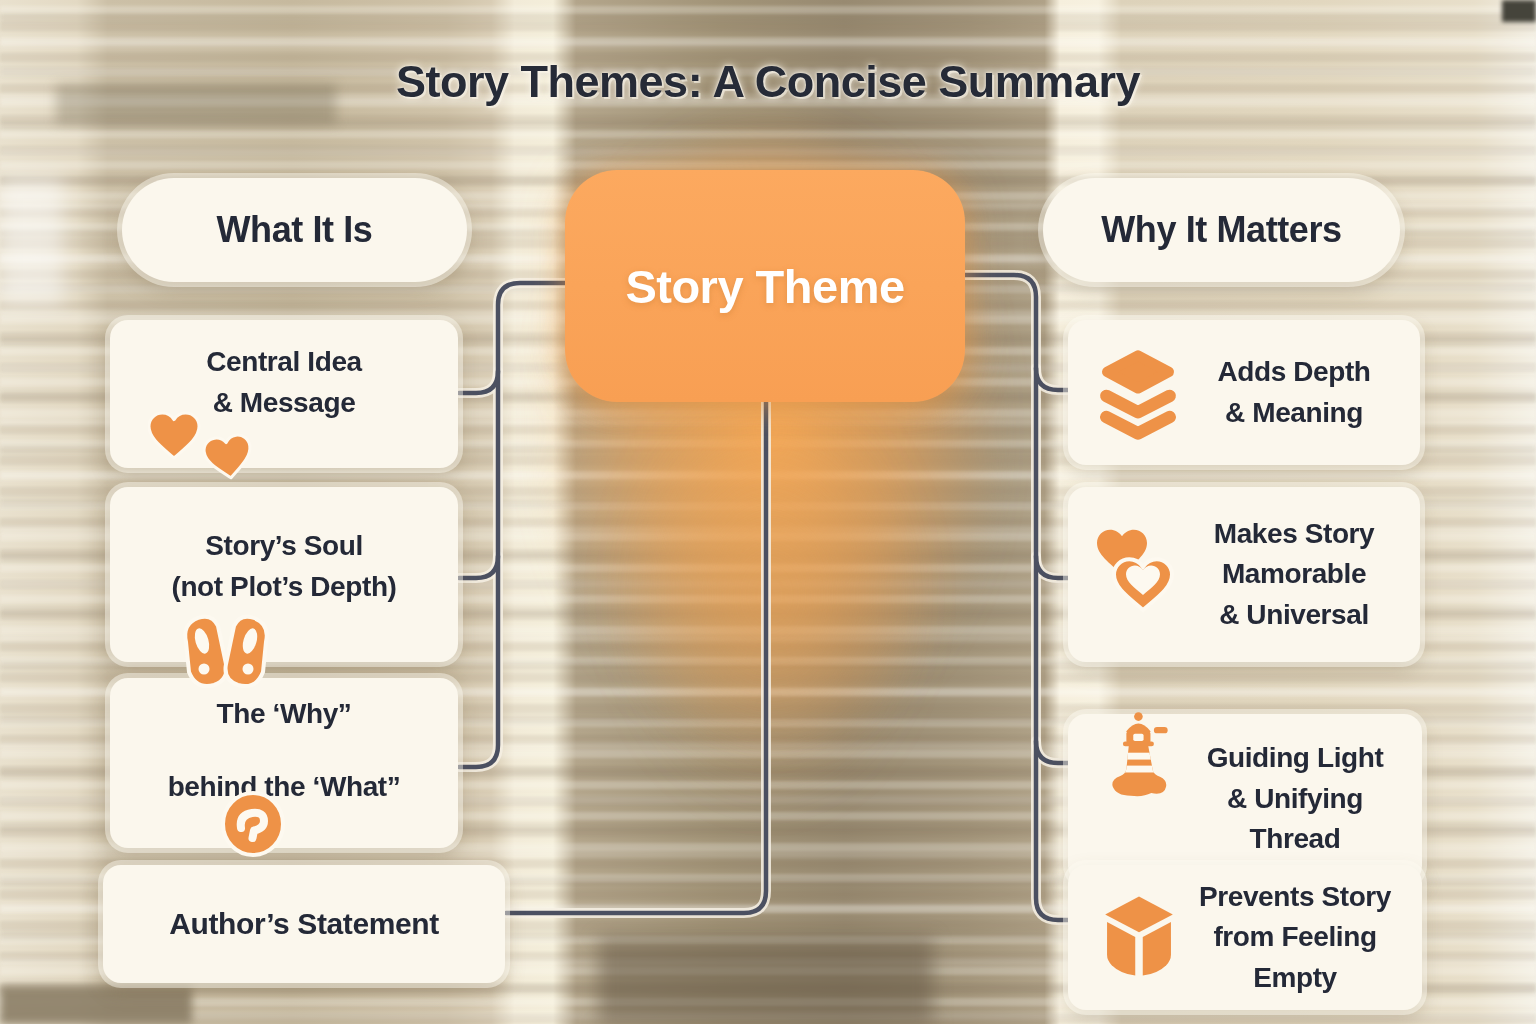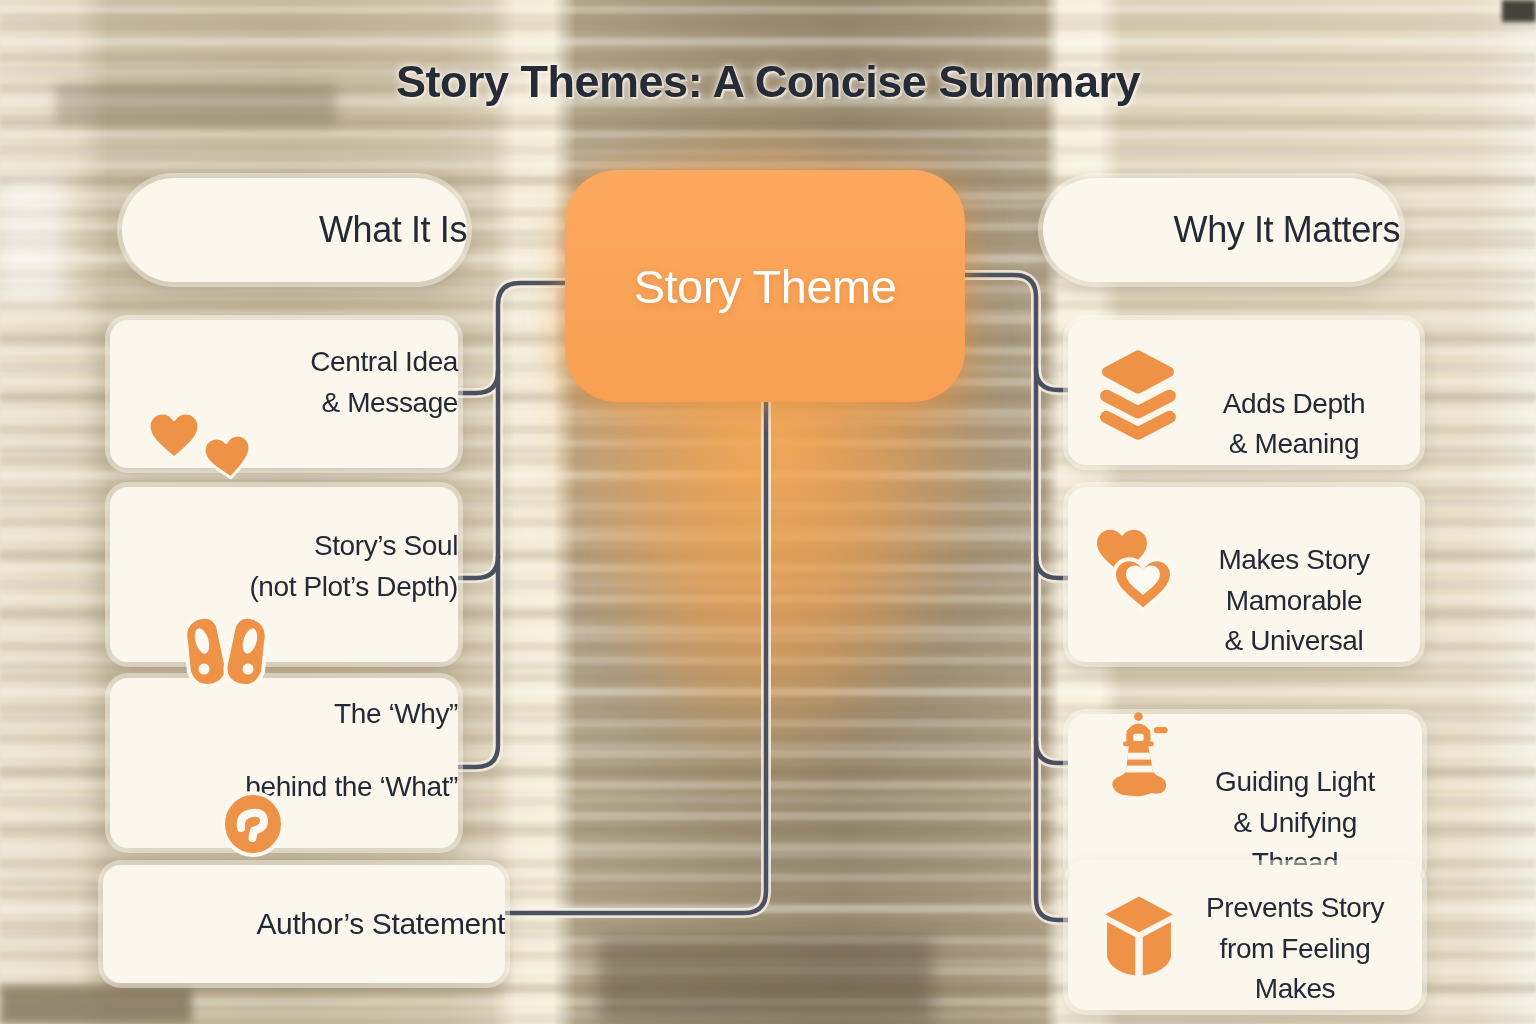--- a/index.html
+++ b/index.html
@@ -48,8 +48,8 @@
   
   .card{position:absolute;z-index:3;background:#fbf7ed;
     box-shadow:0 0 0 5px rgba(255,252,244,.45), 0 8px 20px rgba(115,96,66,.28);
-    display:flex;flex-direction:column;align-items:flex-end;justify-content:center;
-    color:#242937;font-weight:400;text-align:center;letter-spacing:-.4px;}
+    display:flex;flex-direction:column;align-items:center;justify-content:center;
+    color:#242937;font-weight:700;text-align:center;letter-spacing:-.4px;}
   .pill{border-radius:54px;font-size:36px;}
   .item{border-radius:18px;font-size:28px;line-height:1.45;}
   .center-node{position:absolute;z-index:3;left:565px;top:170px;width:400px;height:232px;border-radius:52px;

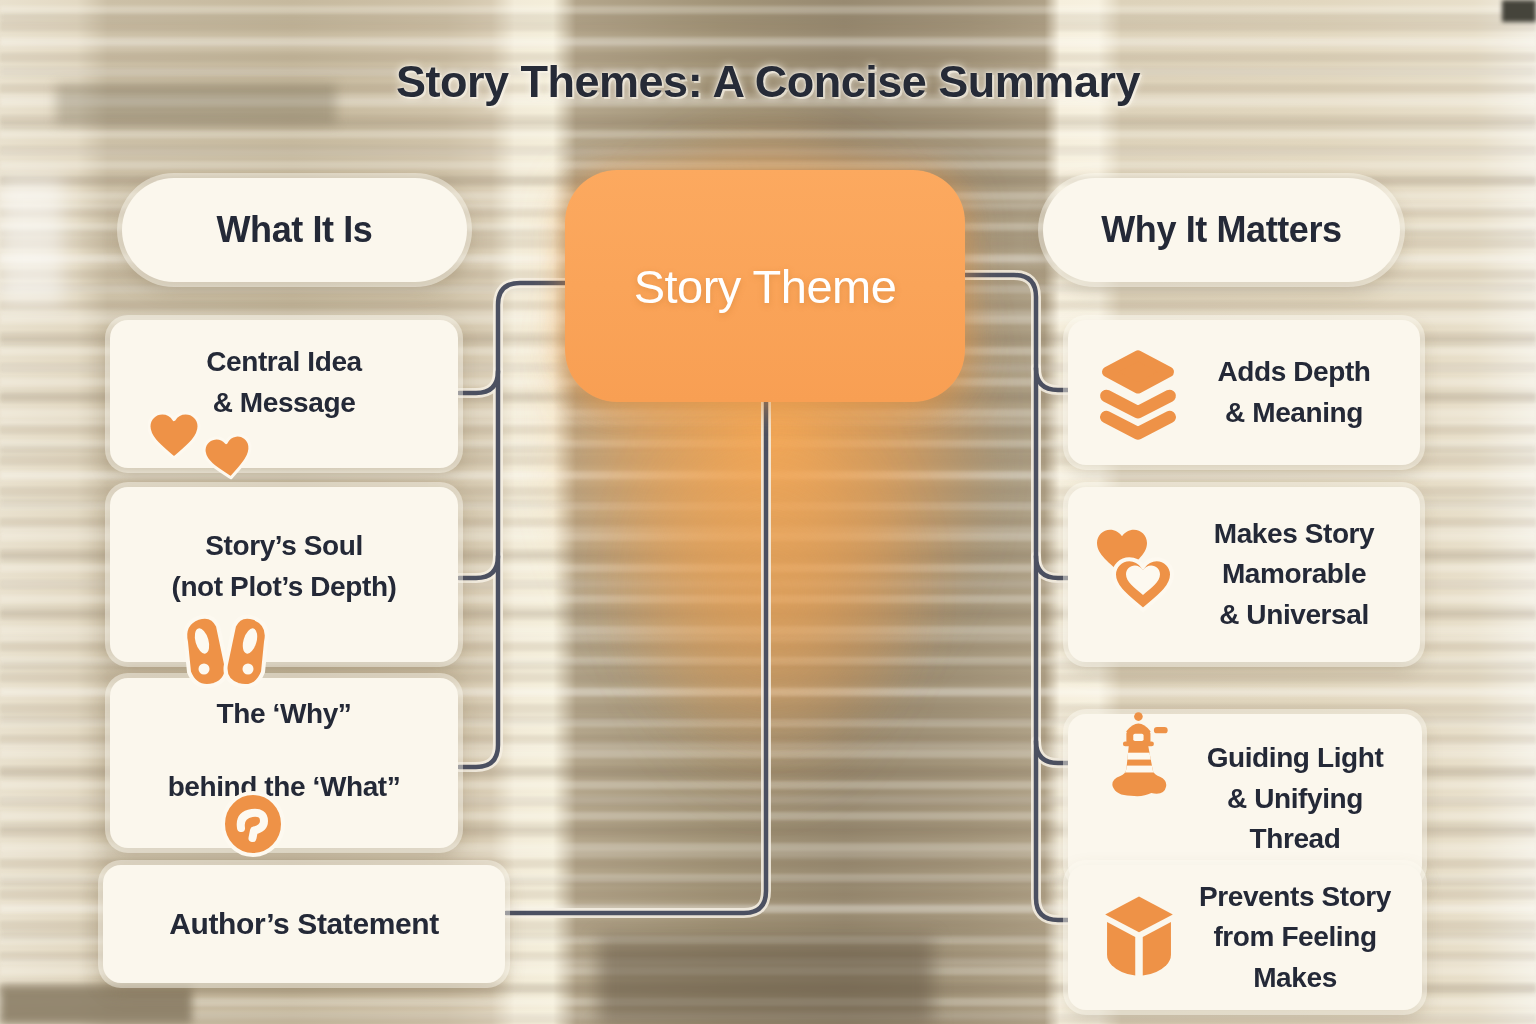--- a/index.html
+++ b/index.html
@@ -56,7 +56,7 @@
     background:linear-gradient(180deg,#fca95f,#f89f53);
     box-shadow:0 0 40px rgba(248,165,85,.55), 0 8px 24px rgba(170,110,45,.25);
     display:flex;align-items:center;justify-content:center;}
-  .center-node .label{color:#fff;font-size:47px;font-weight:400;letter-spacing:-.5px;
+  .center-node .label{color:#fff;font-size:47px;font-weight:700;letter-spacing:-.5px;
     text-shadow:0 2px 6px rgba(190,115,40,.35);}
 
   .l-header{left:122px;top:178px;width:345px;height:104px;}

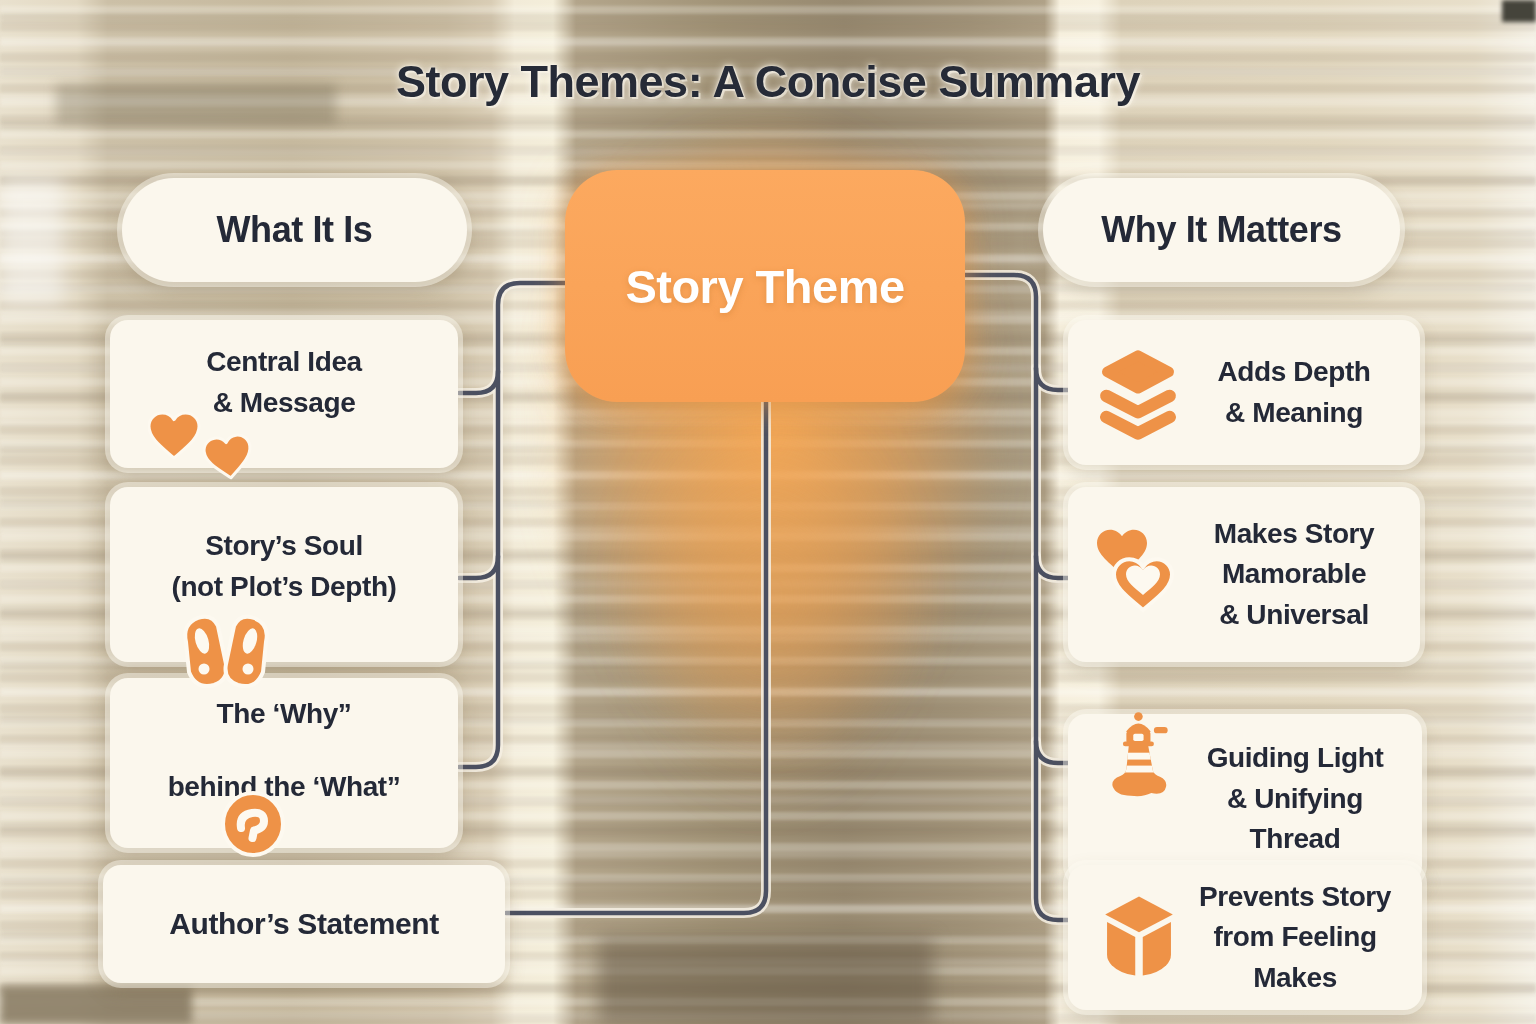--- a/index.html
+++ b/index.html
@@ -181,7 +181,7 @@
     <div class="txt">
       <span>Prevents Story</span><br>
       <span>from Feeling</span><br>
-      <span>Makes</span>
+      <span>Empty</span>
     </div>
   </div>
 

